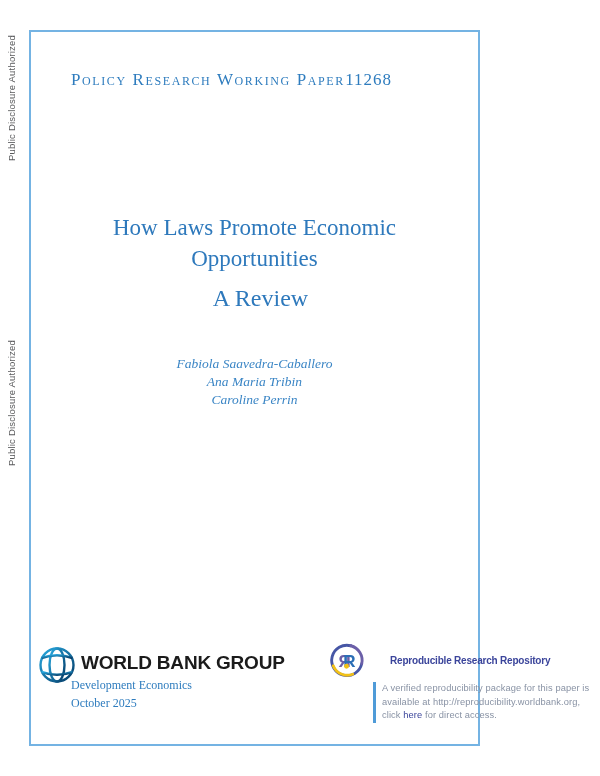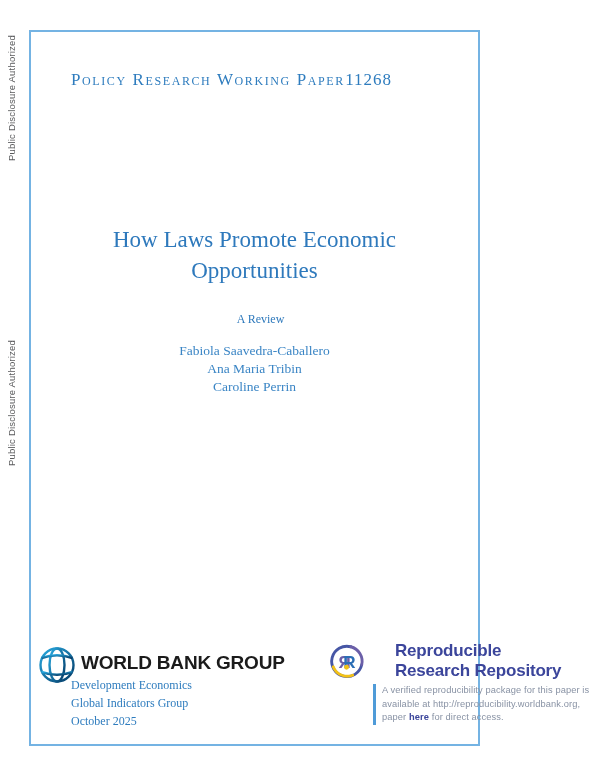--- a/index.html
+++ b/index.html
@@ -56,7 +56,7 @@
   
   .title-block {
     position: absolute;
-    left: 0; right: 0; top: 192px;
+    left: 0; right: 0; top: 180px;
     text-align: center;
     font-family: "Liberation Serif", serif;
     color: #2e79bc;

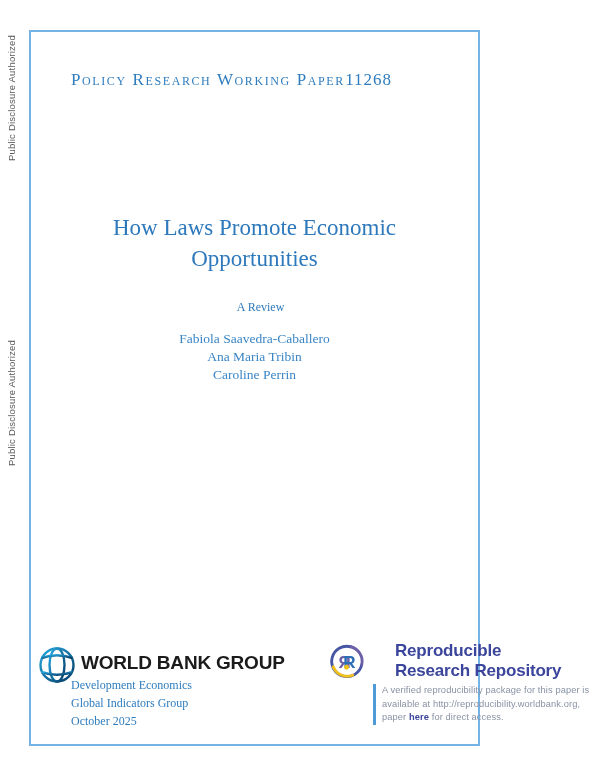--- a/index.html
+++ b/index.html
@@ -62,7 +62,7 @@
     color: #2e79bc;
   }
   .paper-title { font-size: 23px; line-height: 31px; font-weight: normal; }
-  .paper-subtitle { margin-top: 26px; font-size: 12px; font-weight: normal; padding-left: 12px; }
+  .paper-subtitle { margin-top: 11px; font-size: 24px; font-weight: normal; padding-left: 12px; }
   .authors { margin-top: 15px; font-size: 13.5px; line-height: 18px; color: #3a85c5; }
 
   

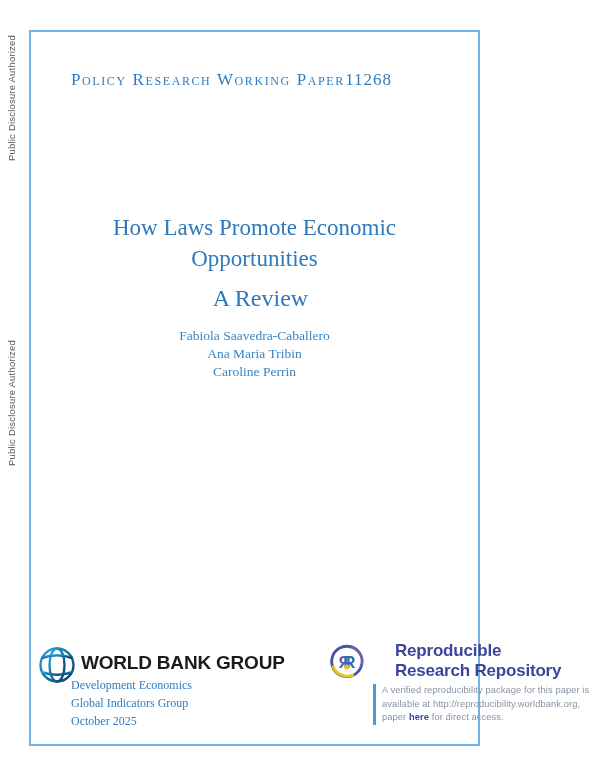--- a/index.html
+++ b/index.html
@@ -63,7 +63,7 @@
   }
   .paper-title { font-size: 23px; line-height: 31px; font-weight: normal; }
   .paper-subtitle { margin-top: 11px; font-size: 24px; font-weight: normal; padding-left: 12px; }
-  .authors { margin-top: 15px; font-size: 13.5px; line-height: 18px; color: #3a85c5; }
+  .authors { margin-top: 43px; font-size: 13.5px; line-height: 18px; font-style: italic; color: #3a85c5; }
 
   
   .wb-block { position: absolute; left: 6px; top: 613px; }

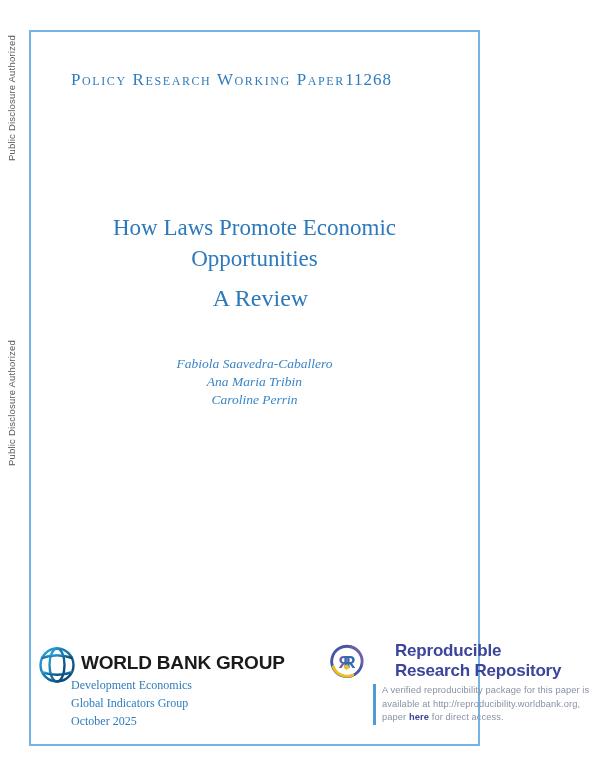--- a/index.html
+++ b/index.html
@@ -86,8 +86,7 @@
   .rrr-head-row { display: flex; align-items: center; }
   .rrr-logo { width: 38px; height: 38px; flex: 0 0 auto; }
   .rrr-title {
-    margin-left: 5px;
-    font-size: 17px; font-weight: bold;
+    font-size: 10px; font-weight: bold;
     letter-spacing: -0.2px;
     color: #3b459b;
     padding-left: 24px;

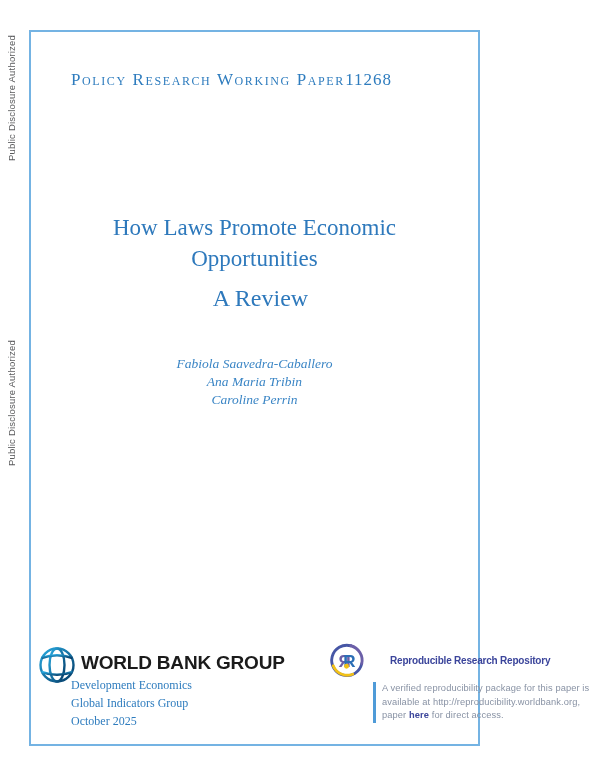--- a/index.html
+++ b/index.html
@@ -152,7 +152,6 @@
     </div>
     <div class="wb-lines">
       <div>Development Economics</div>
-      <div>Global Indicators Group</div>
       <div>October 2025</div>
     </div>
   </div>

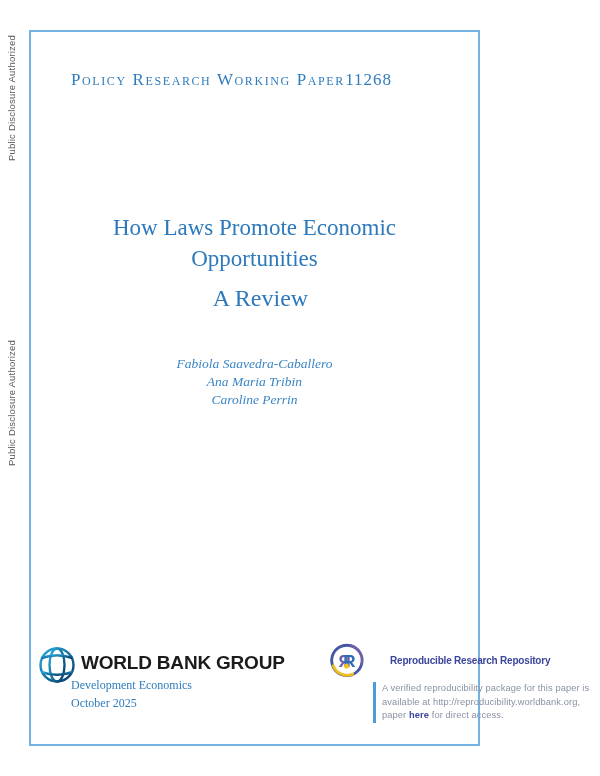--- a/index.html
+++ b/index.html
@@ -175,7 +175,7 @@
       <div class="rrr-note-text">
         <div>A verified reproducibility package for this paper is</div>
         <div>available at http://reproducibility.worldbank.org,</div>
-        <div><span>paper </span><a class="rrr-link">here</a><span> for direct access.</span></div>
+        <div><span>click </span><a class="rrr-link">here</a><span> for direct access.</span></div>
       </div>
     </div>
   </div>

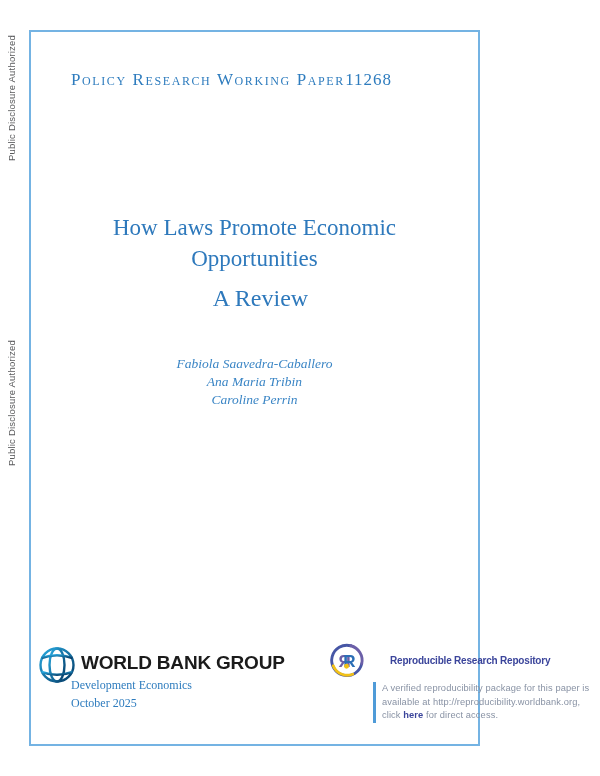--- a/index.html
+++ b/index.html
@@ -103,7 +103,7 @@
     letter-spacing: 0.1px;
     white-space: nowrap;
   }
-  .rrr-link { font-weight: bold; color: #3b459b; text-decoration: none; cursor: pointer; }
+  .rrr-link { font-weight: normal; color: #3b459b; text-decoration: none; cursor: pointer; }
 </style>
 </head>
 <body>

